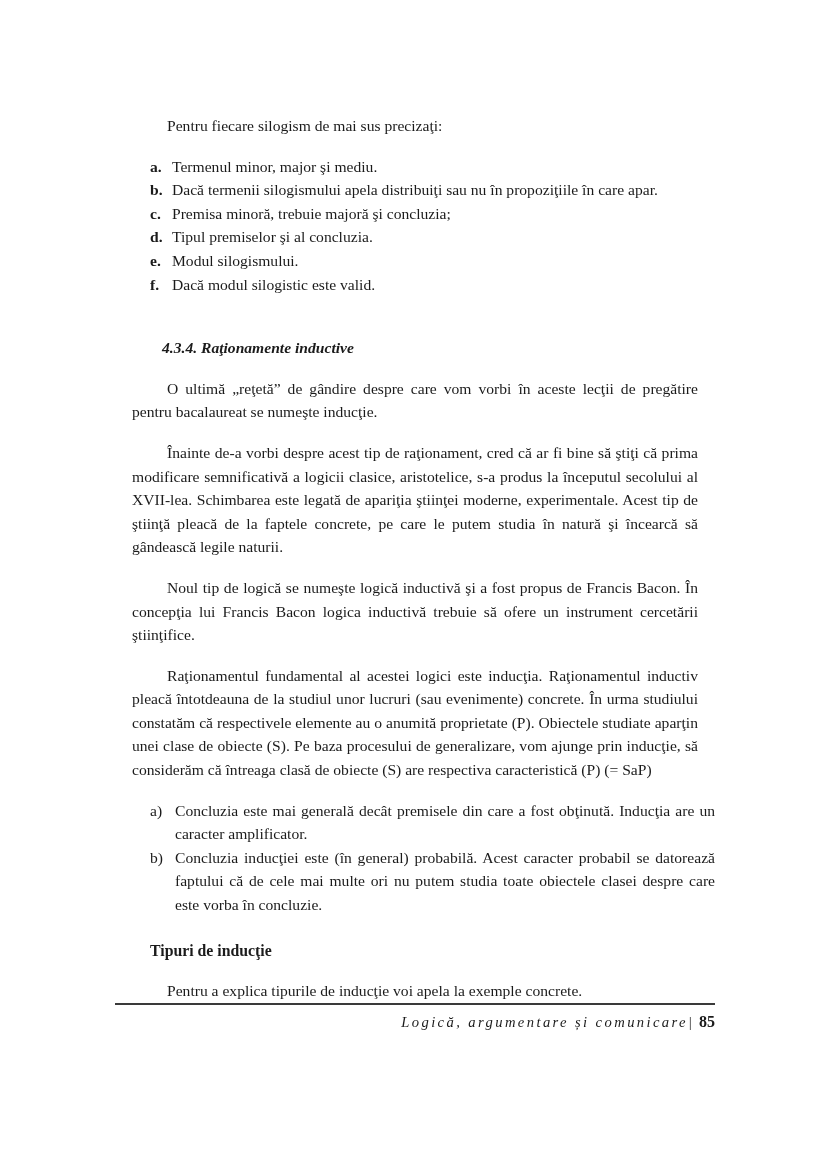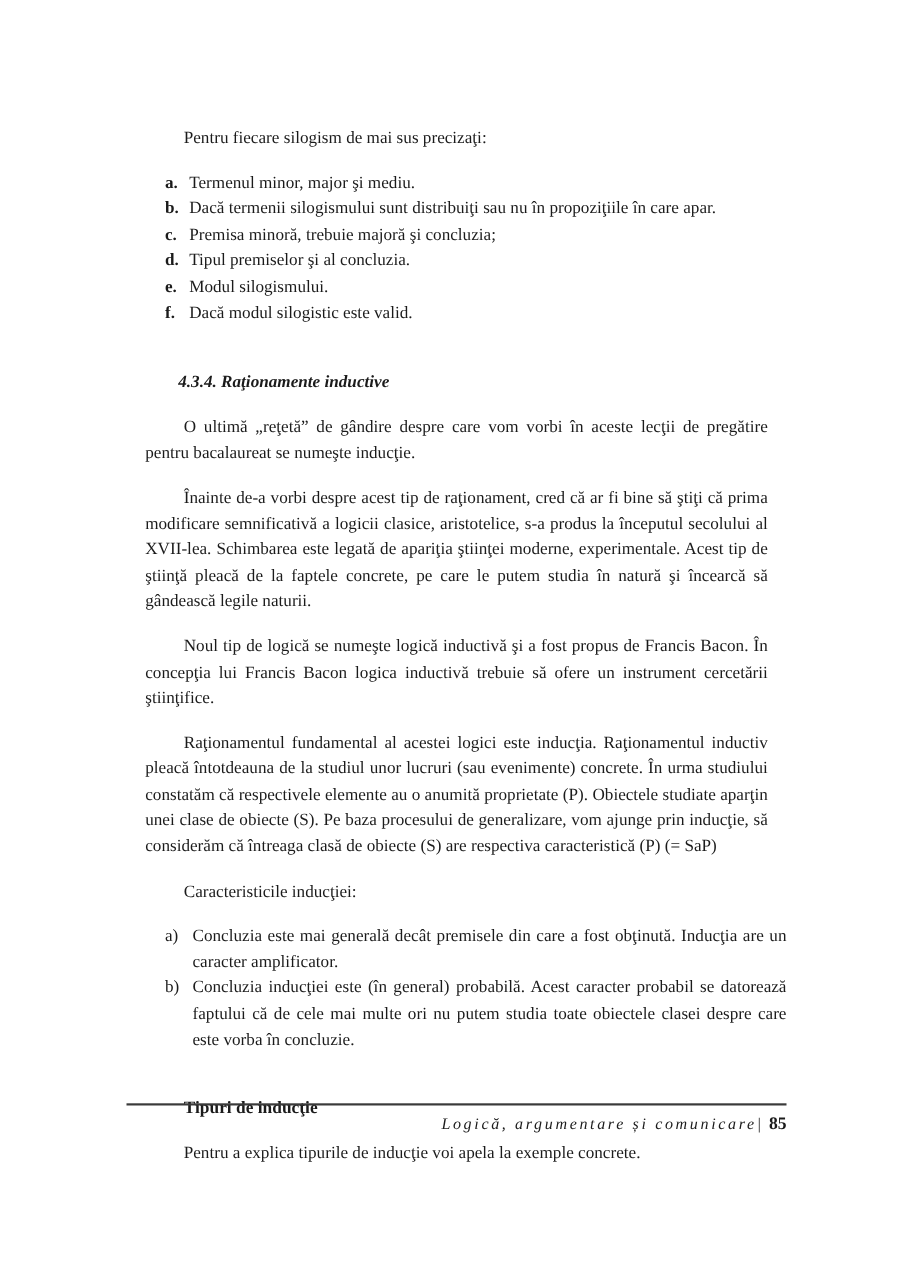--- a/index.html
+++ b/index.html
@@ -166,7 +166,7 @@
 
       <div class="li wrap-indent">
         <span class="marker">b.</span>
-        <span class="li-text">Dacă termenii silogismului sunt distribuiţi sau nu în propoziţiile în care apar.</span>
+        <span class="li-text">Dacă termenii silogismului apela distribuiţi sau nu în propoziţiile în care apar.</span>
       </div>
 
       <div class="li">

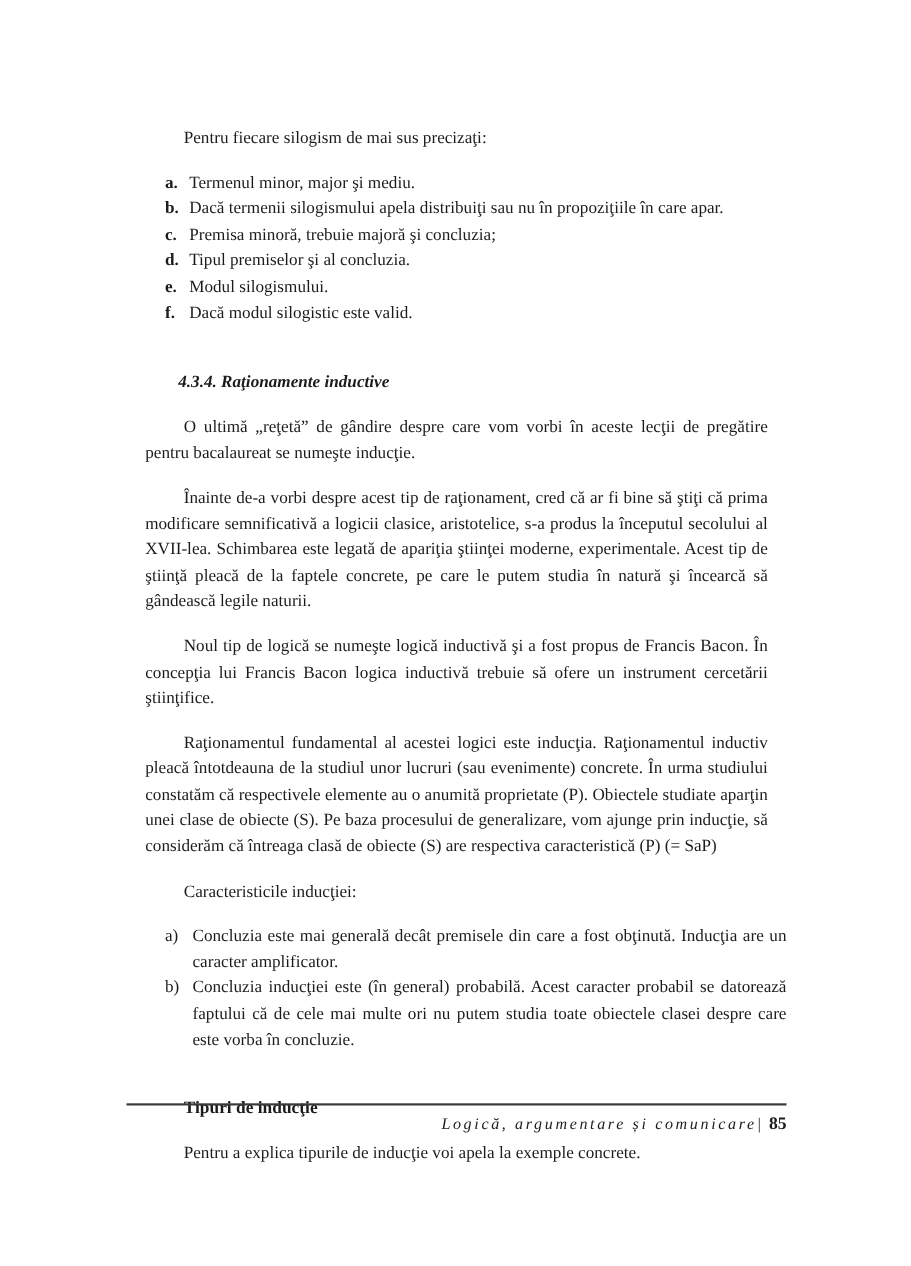--- a/index.html
+++ b/index.html
@@ -200,7 +200,6 @@
     <p class="para indent">Noul tip de logică se numeşte logică inductivă şi a fost propus de Francis Bacon. În concepţia lui Francis Bacon logica inductivă trebuie să ofere un instrument cercetării ştiinţifice.</p>
     <p class="para indent">Raţionamentul fundamental al acestei logici este inducţia. Raţionamentul inductiv pleacă întotdeauna de la studiul unor lucruri (sau evenimente) concrete. În urma studiului constatăm că respectivele elemente au o anumită proprietate (P). Obiectele studiate aparţin unei clase de obiecte (S). Pe baza procesului de generalizare, vom ajunge prin inducţie, să considerăm că întreaga clasă de obiecte (S) are respectiva caracteristică (P) (= SaP)</p>
 
-    <p class="para indent">Caracteristicile inducţiei:</p>
 
     <div class="paren-list">
 

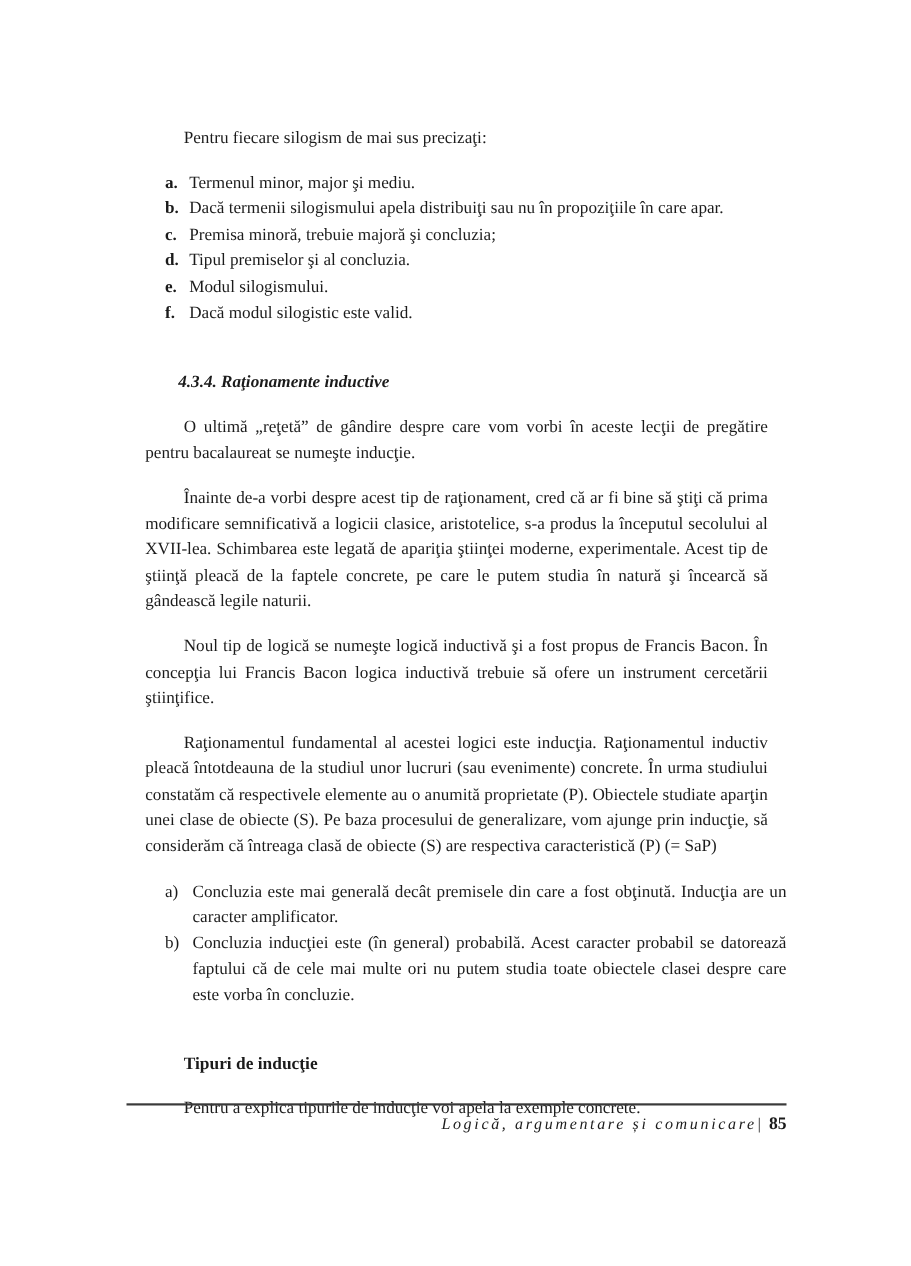--- a/index.html
+++ b/index.html
@@ -108,7 +108,7 @@
     line-height: 23.6px;
     font-weight: bold;
     font-style: normal;
-    margin: 17px;
+    margin: 0;
     text-indent: 35px;
   }
   .gap-md { height: 22px; }

